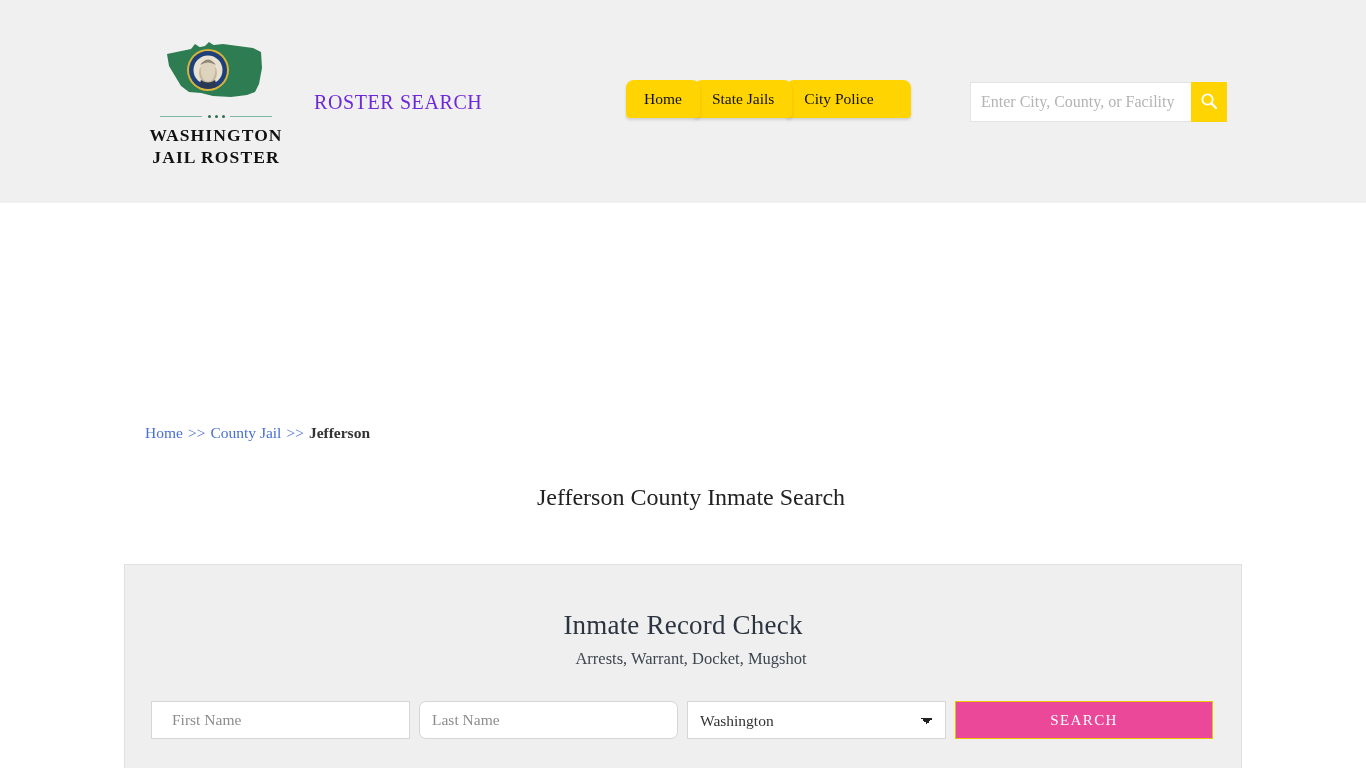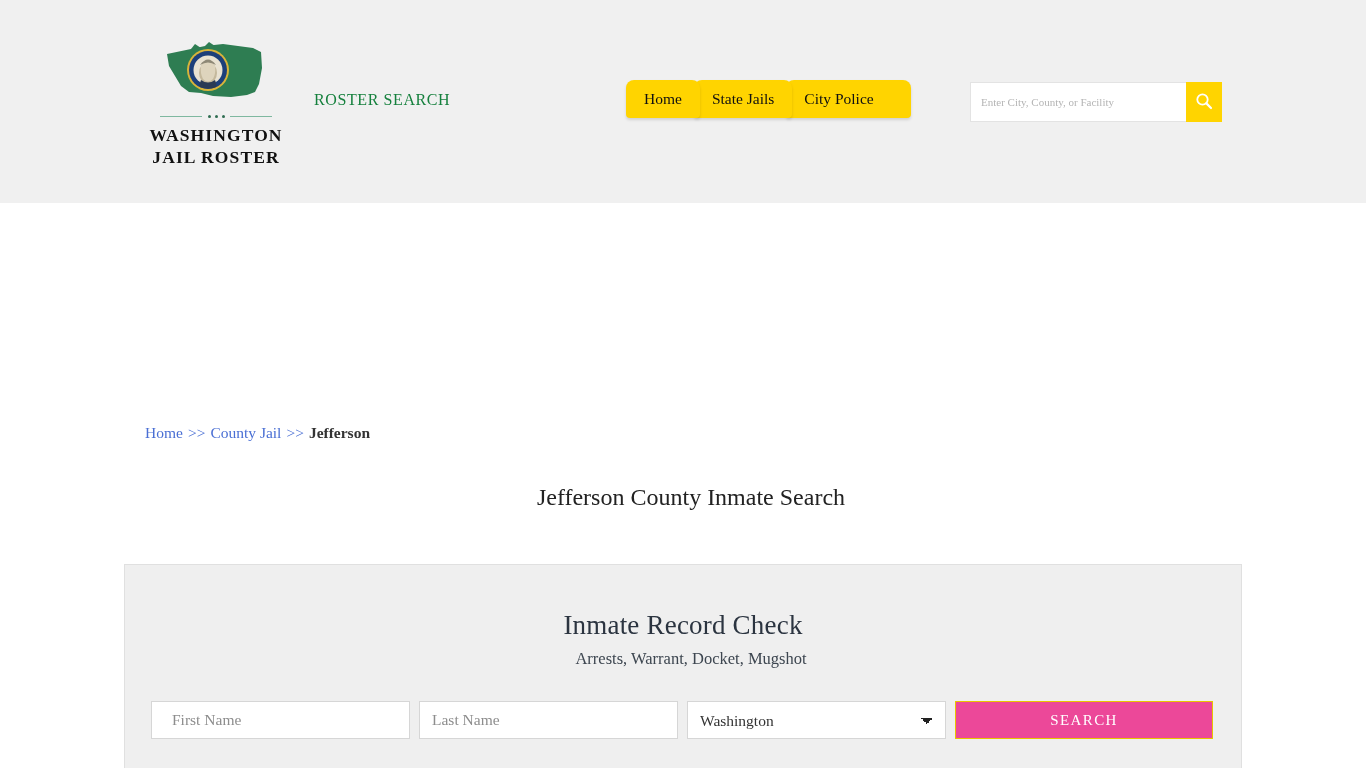--- a/index.html
+++ b/index.html
@@ -77,9 +77,9 @@
     left: 314px;
     top: 91px;
     font-family: "Liberation Serif", "DejaVu Serif", serif;
-    font-size: 16px;
+    font-size: 20px;
     letter-spacing: 0.6px;
-    color: #15803d;
+    color: #6d28d9;
     white-space: nowrap;
   }
 

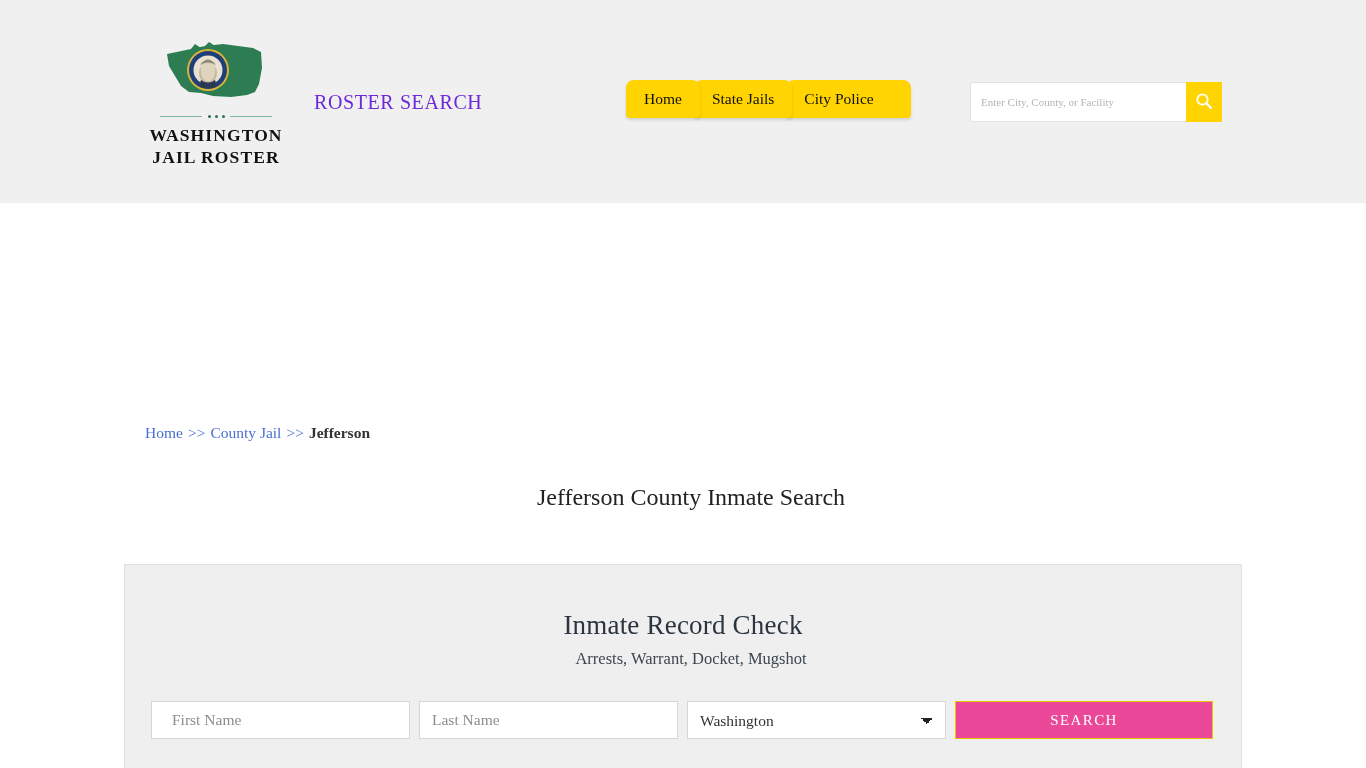--- a/index.html
+++ b/index.html
@@ -129,7 +129,7 @@
     outline: none;
     background: #ffffff;
     font-family: "Liberation Serif", "DejaVu Serif", serif;
-    font-size: 11px;
+    font-size: 16px;
     color: #1d4ed8;
     padding: 0 10px;
     height: 40px;

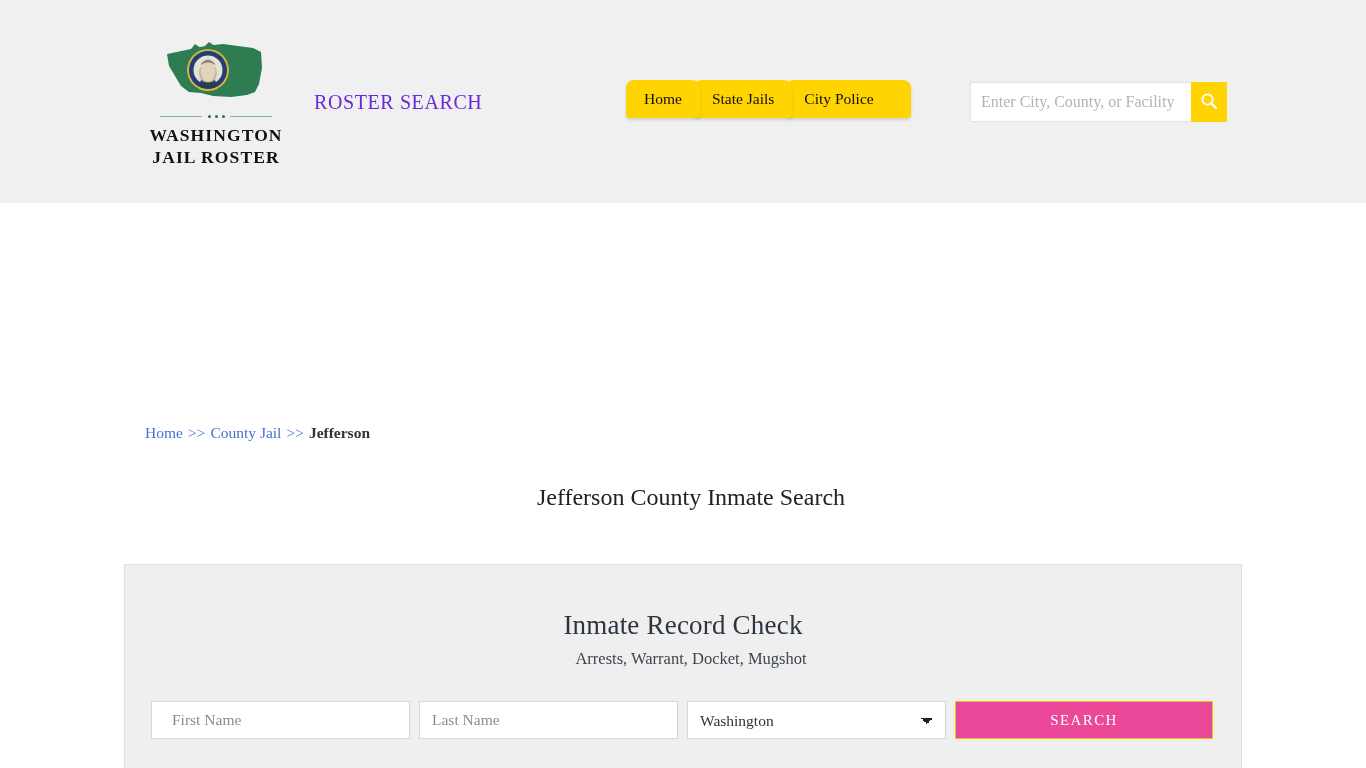--- a/index.html
+++ b/index.html
@@ -224,7 +224,7 @@
   }
   .fld::placeholder { color: #8d8d8d; }
   .fld-first { width: 259px; padding-left: 20px; }
-  .fld-last  { width: 259px; }
+  .fld-last  { width: 259px; border-radius: 7px; }
   .fld-state {
     width: 259px;
     -webkit-appearance: none;

